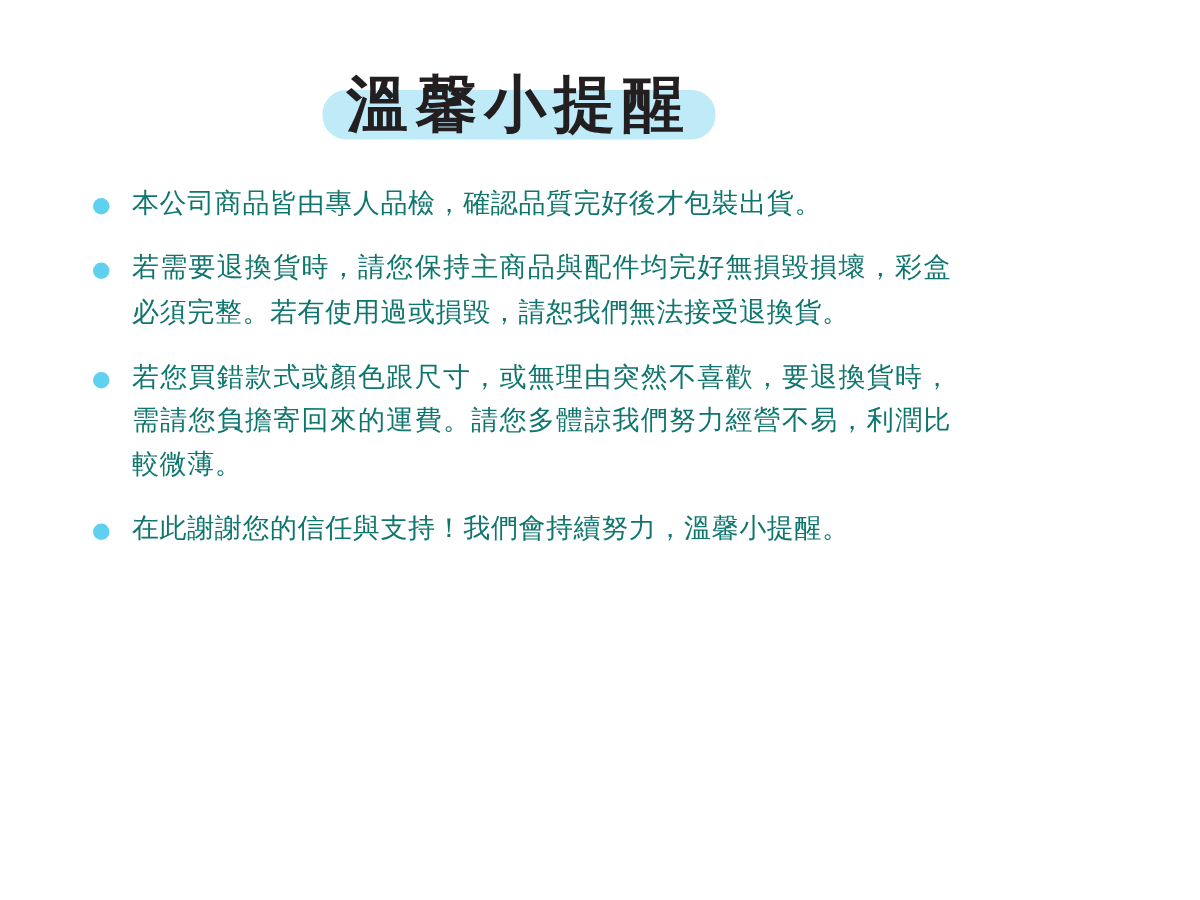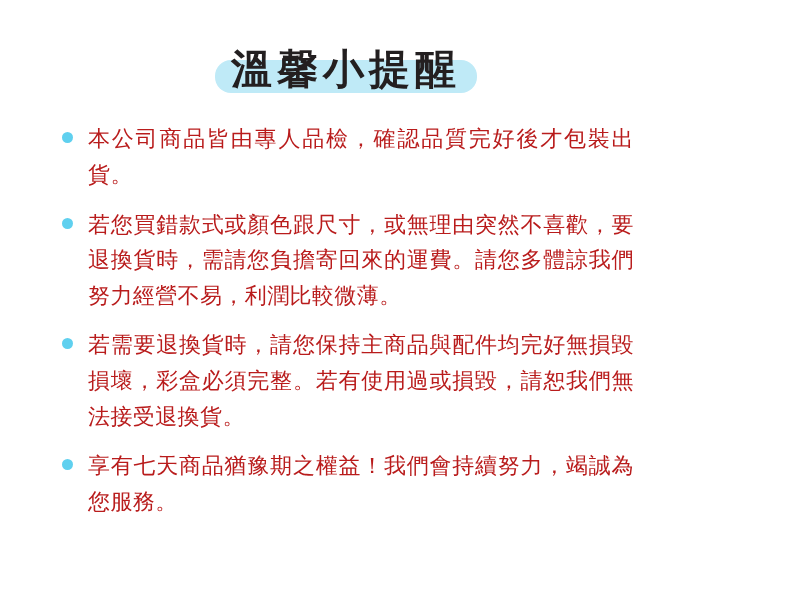--- a/index.html
+++ b/index.html
@@ -62,12 +62,12 @@
     position: relative;
     padding-left: 30px;
     margin-bottom: 14px;
-    font-size: 22px;
+    font-size: 18px;
     line-height: 1.62;
     letter-spacing: 0.4px;
     text-align: justify;
     text-justify: inter-ideograph;
-    color: #b91c1c;
+    color: #0f766e;
   }
   .note-item:last-child {
     margin-bottom: 0;

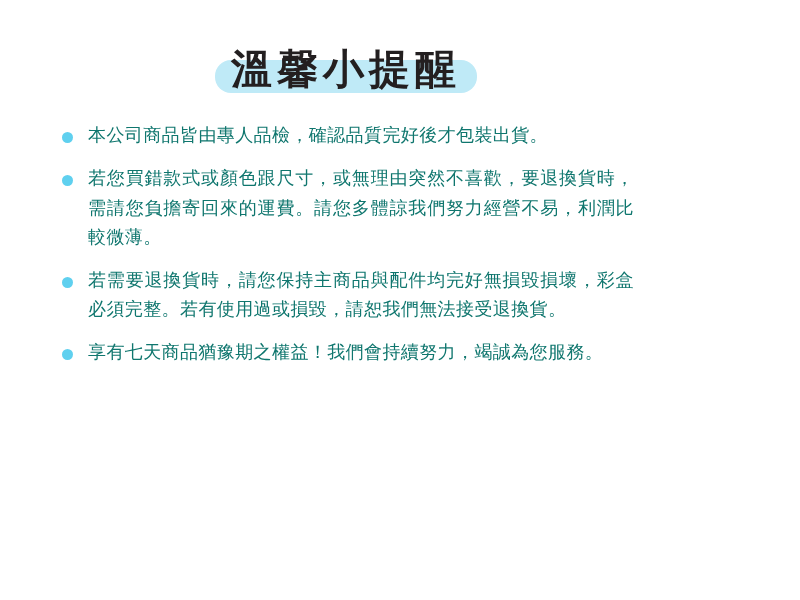--- a/index.html
+++ b/index.html
@@ -102,11 +102,11 @@
     </li>
     <li class="note-item">
       <span class="bullet-icon"></span>
-      <span class="note-text">若您買錯款式或顏色跟尺寸，或無理由突然不喜歡，要退換貨時，需請您負擔寄回來的運費。請您多體諒我們努力經營不易，利潤比較微薄。</span>
+      <span class="note-text">若需要退換貨時，請您保持主商品與配件均完好無損毀損壞，彩盒必須完整。若有使用過或損毀，請恕我們無法接受退換貨。</span>
     </li>
     <li class="note-item">
       <span class="bullet-icon"></span>
-      <span class="note-text">若需要退換貨時，請您保持主商品與配件均完好無損毀損壞，彩盒必須完整。若有使用過或損毀，請恕我們無法接受退換貨。</span>
+      <span class="note-text">若您買錯款式或顏色跟尺寸，或無理由突然不喜歡，要退換貨時，需請您負擔寄回來的運費。請您多體諒我們努力經營不易，利潤比較微薄。</span>
     </li>
     <li class="note-item">
       <span class="bullet-icon"></span>

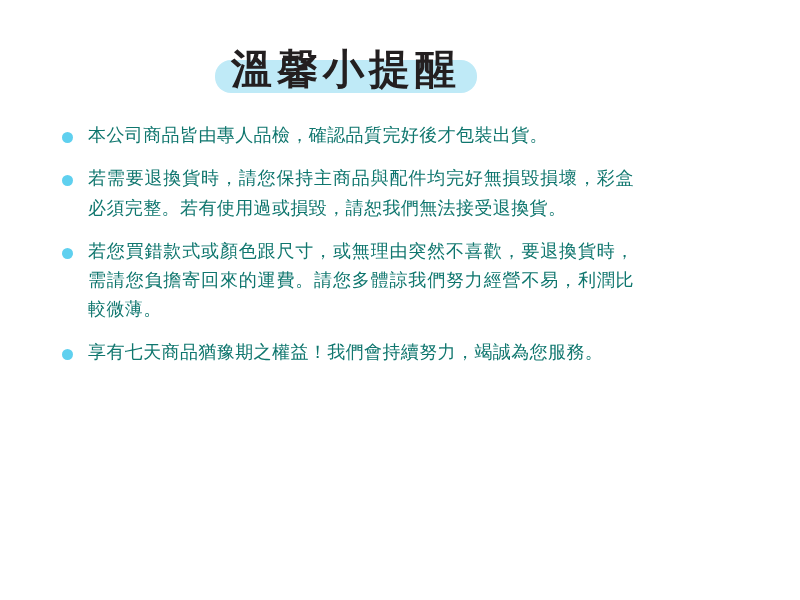--- a/index.html
+++ b/index.html
@@ -110,7 +110,7 @@
     </li>
     <li class="note-item">
       <span class="bullet-icon"></span>
-      <span class="note-text">享有七天商品猶豫期之權益！我們會持續努力，竭誠為您服務。</span>
+      <span class="note-text">在此謝謝您的信任與支持！我們會持續努力，溫馨小提醒。</span>
     </li>
   </ul>
 

